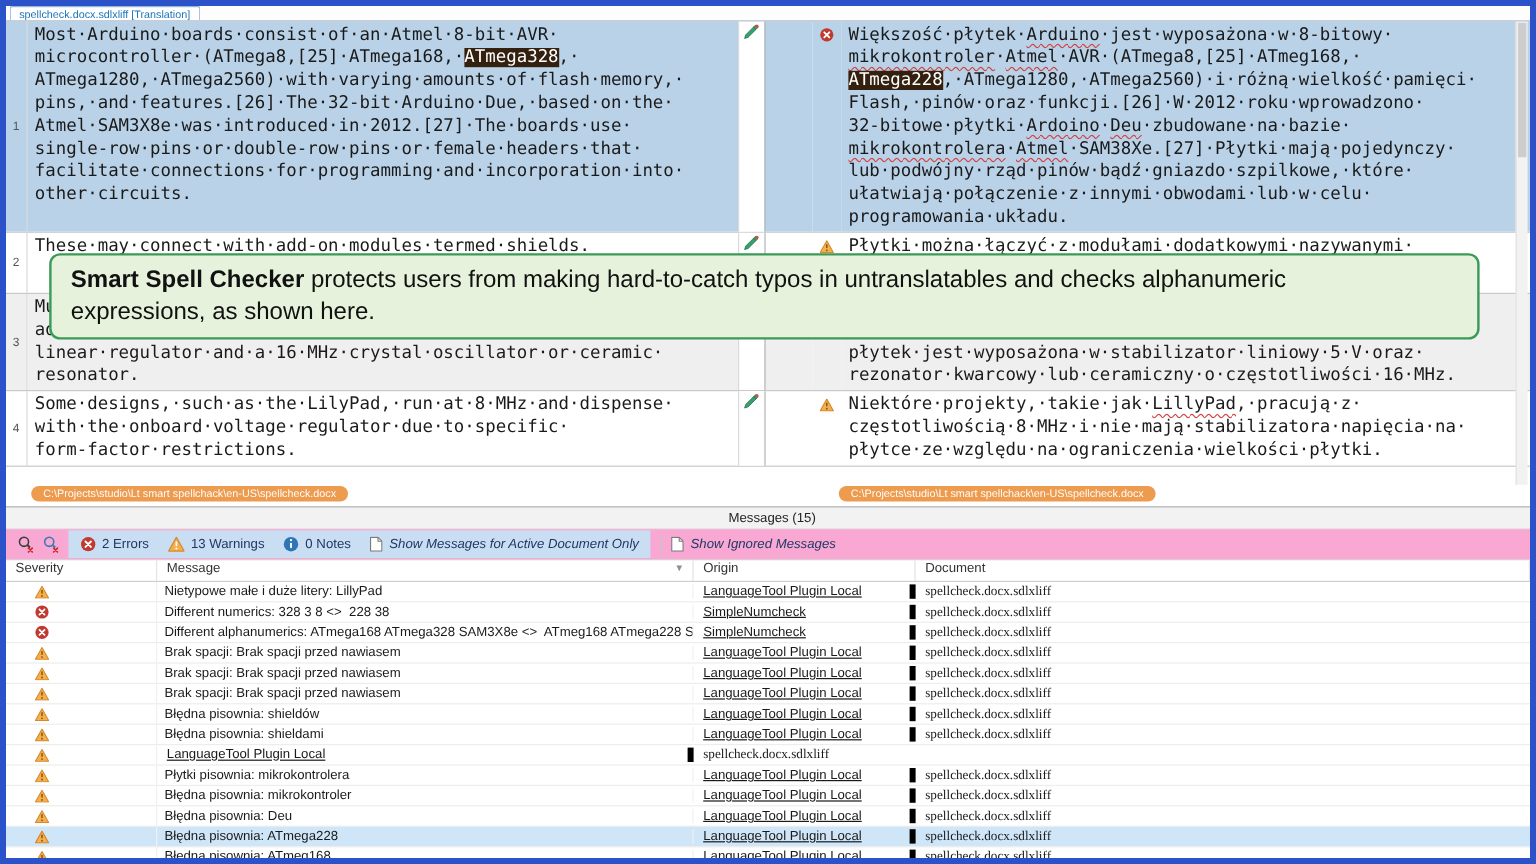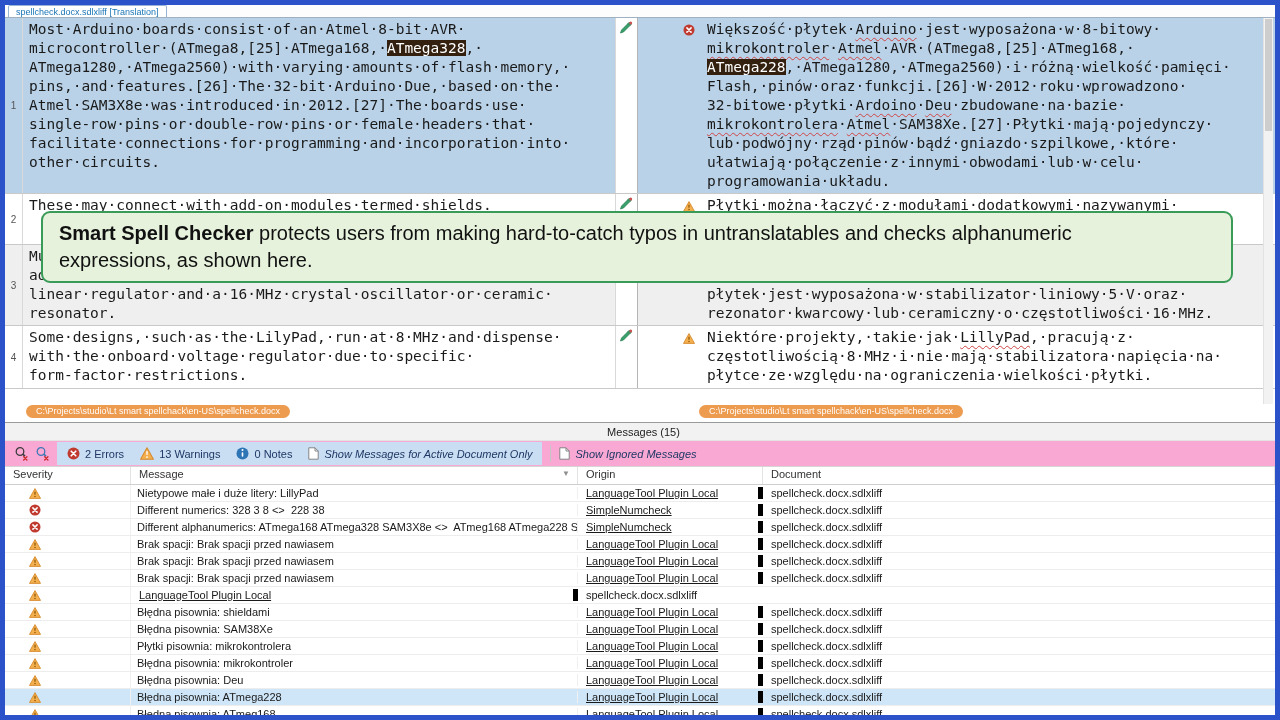--- a/index.html
+++ b/index.html
@@ -72,7 +72,7 @@
   .mrow .sev{padding-left:24px;border-right:1px solid #f0f0f0;height:100%;display:flex;align-items:center;box-sizing:border-box;}
   .mrow .msg{padding-left:6px;border-right:1px solid #f0f0f0;white-space:pre;overflow:hidden;}
   .mrow .org{padding-left:8px;border-right:5px solid #000000;white-space:pre;overflow:hidden;text-decoration:underline;}
-  .mrow .doc{padding-left:8px;white-space:pre;overflow:hidden;}
+  .mrow .doc{padding-left:8px;white-space:pre;overflow:hidden;font-family:Liberation Serif, serif;}
   .ic{display:inline-flex;align-items:center;}
 </style>
 </head>

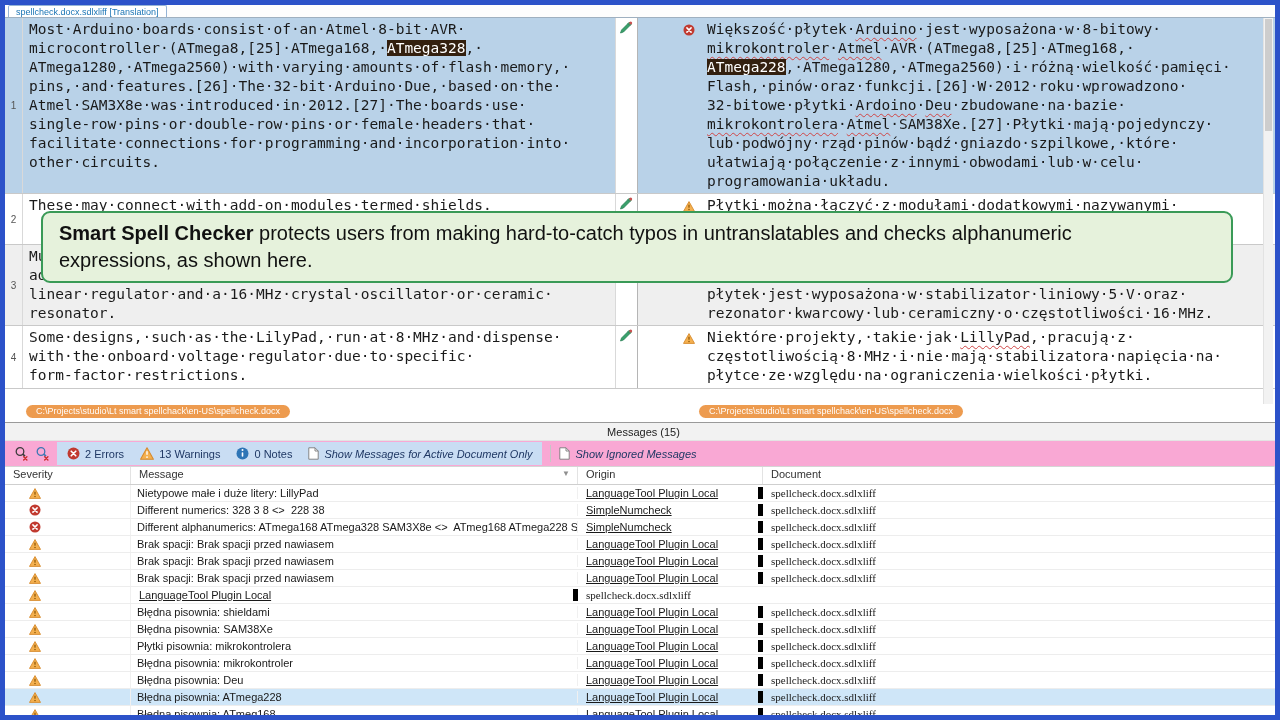--- a/index.html
+++ b/index.html
@@ -366,6 +366,7 @@
             </svg>
           </span>
         </div>
+        <div class="msg">Błędna pisownia: shieldów</div>
         <div class="org">LanguageTool Plugin Local</div>
         <div class="doc">spellcheck.docx.sdlxliff</div>
       </div>

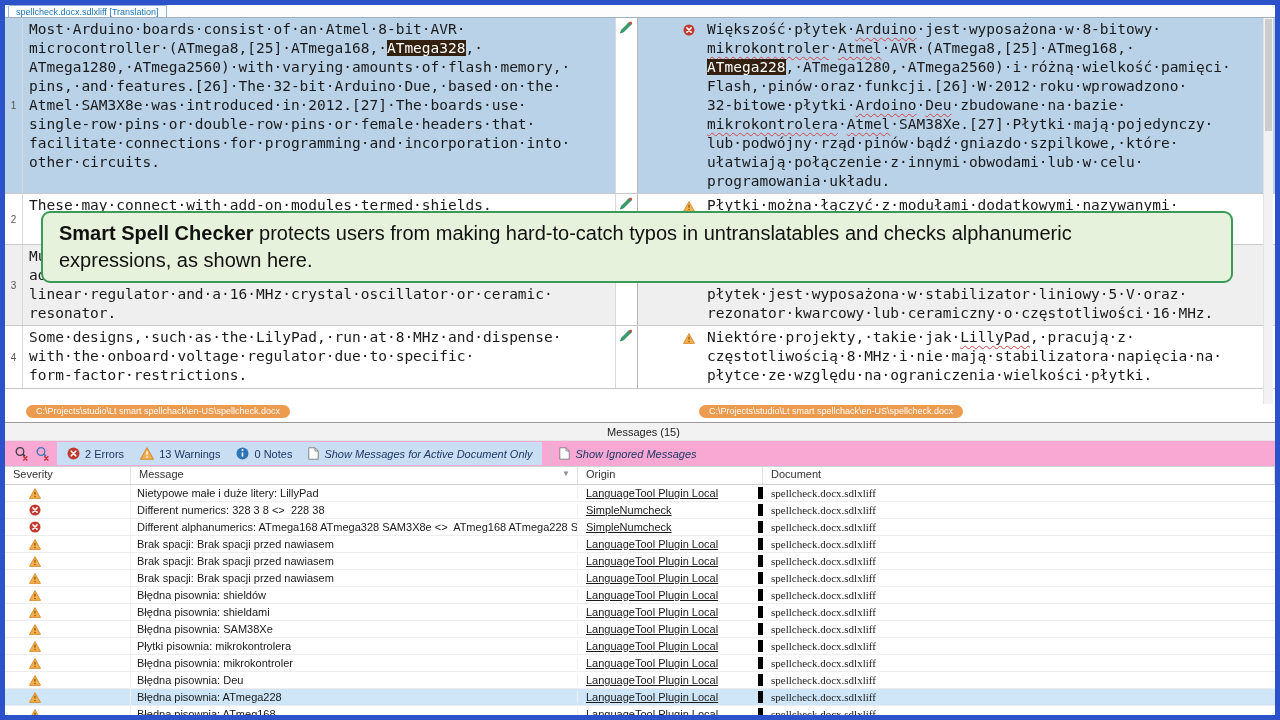--- a/index.html
+++ b/index.html
@@ -394,7 +394,6 @@
             </svg>
           </span>
         </div>
-        <div class="msg">Błędna pisownia: SAM38Xe</div>
         <div class="org">LanguageTool Plugin Local</div>
         <div class="doc">spellcheck.docx.sdlxliff</div>
       </div>

